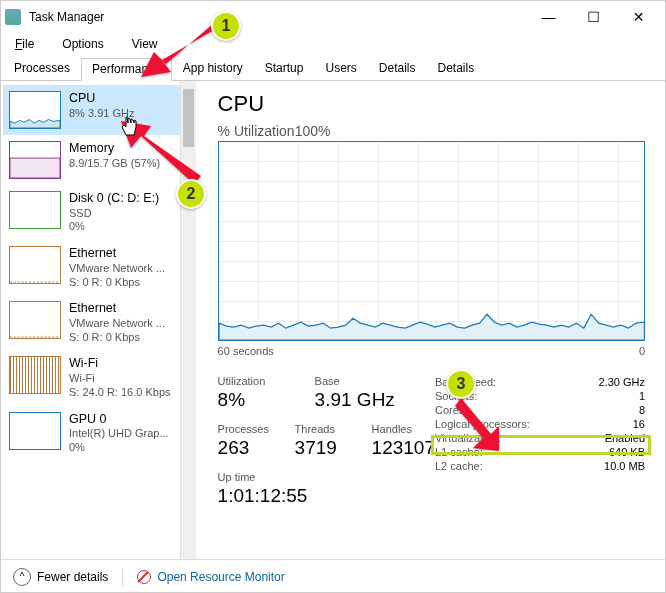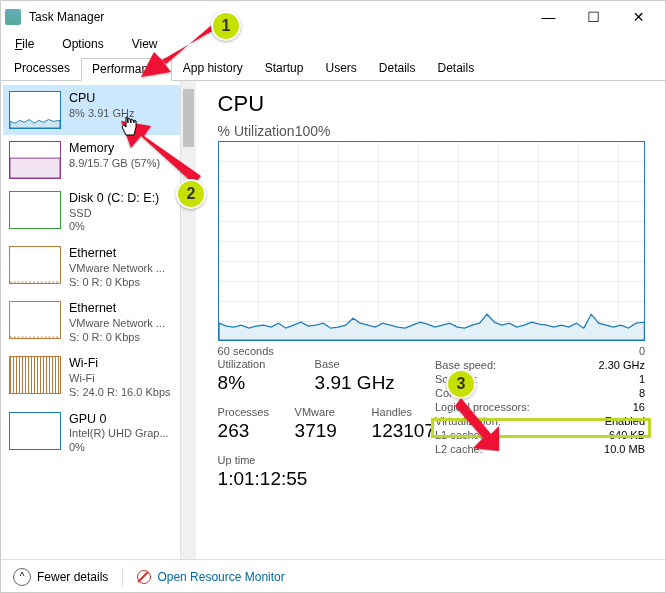--- a/index.html
+++ b/index.html
@@ -46,7 +46,7 @@
     repeating-linear-gradient(to bottom, transparent 0 19px, #e4eef2 19px 20px);
   }
   .chart svg { position: absolute; inset: 0; width: 100%; height: 100%; }
-  .chart-bot { display: flex; justify-content: space-between; font-size: 11px; color: #555; margin: 4px 0 1px; }
+  .chart-bot { display: flex; justify-content: space-between; font-size: 11px; color: #555; margin: 4px 0 18px; }
 
   .stats { display: flex; gap: 0; }
   .stats-left { flex: 1; }

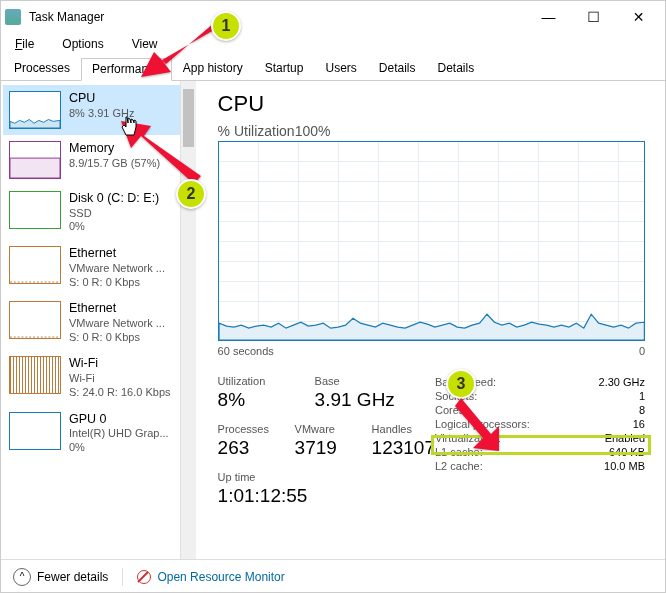--- a/index.html
+++ b/index.html
@@ -229,7 +229,7 @@
             <div class="value">263</div>
           </div>
           <div class="stat" style="width:55px">
-            <div class="label">VMware</div>
+            <div class="label">Threads</div>
             <div class="value">3719</div>
           </div>
           <div class="stat">

